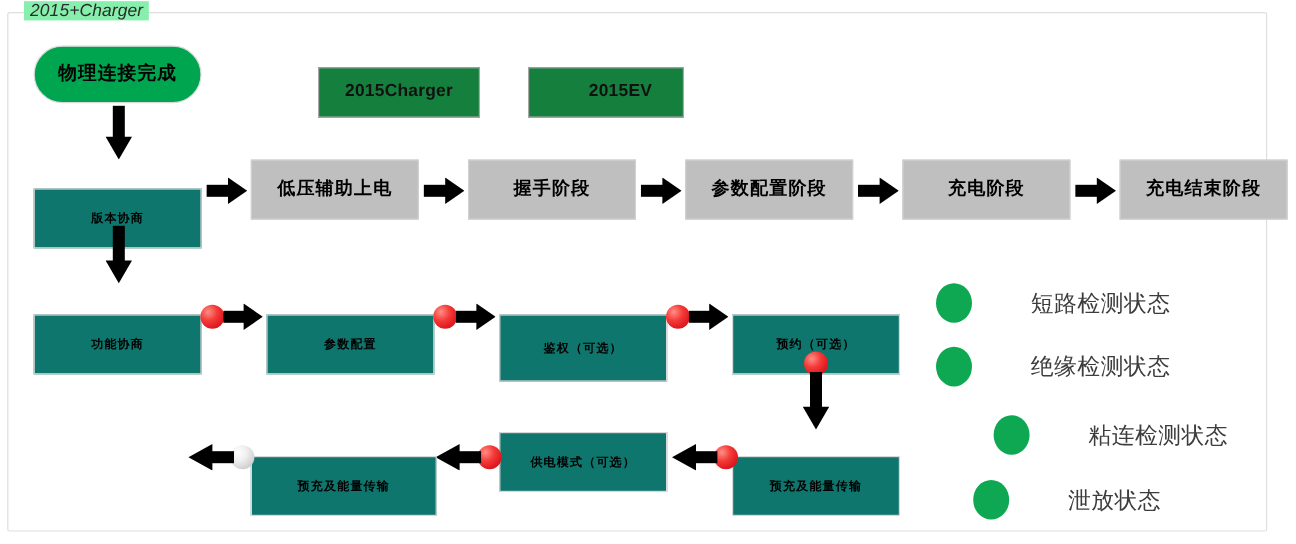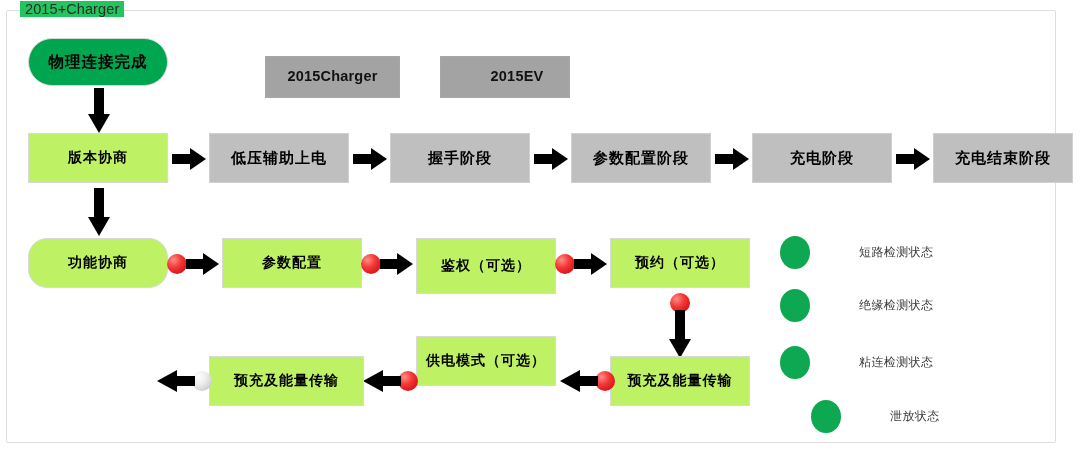--- a/index.html
+++ b/index.html
@@ -36,13 +36,14 @@
     position: absolute;
     left: 20px;
     top: 1px;
-    background: #22c55e;
+    background: #86efac;
     padding: 0 5px;
     font-size: 14.5px;
     color: #2b2b2b;
     line-height: 16px;
     letter-spacing: 0.1px;
     white-space: nowrap;
+    font-style: italic;
   }
 
   

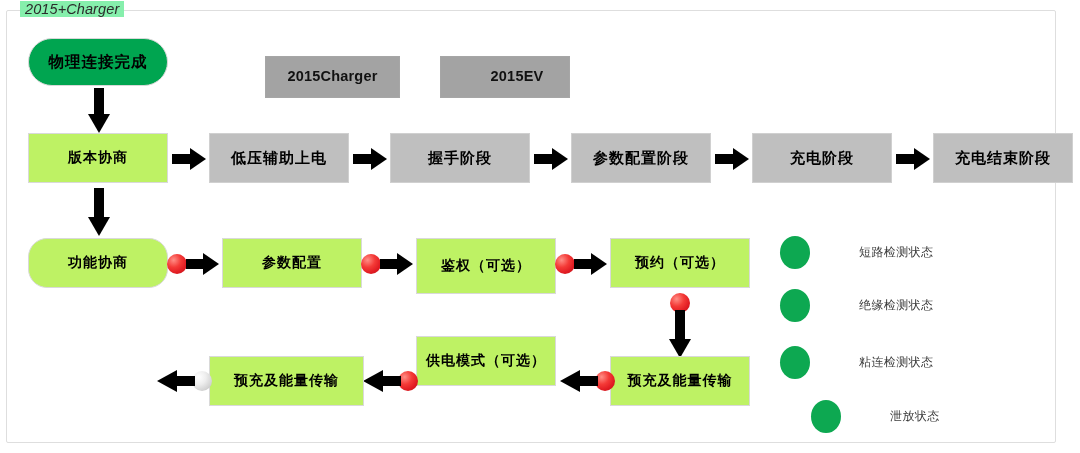--- a/index.html
+++ b/index.html
@@ -79,7 +79,7 @@
     letter-spacing: 1px;
   }
   .node.legendbox {
-    background: #a3a3a3;
+    background: #15803d;
     border: 1px solid #a6a6a6;
     font-size: 14.5px;
     font-weight: bold;

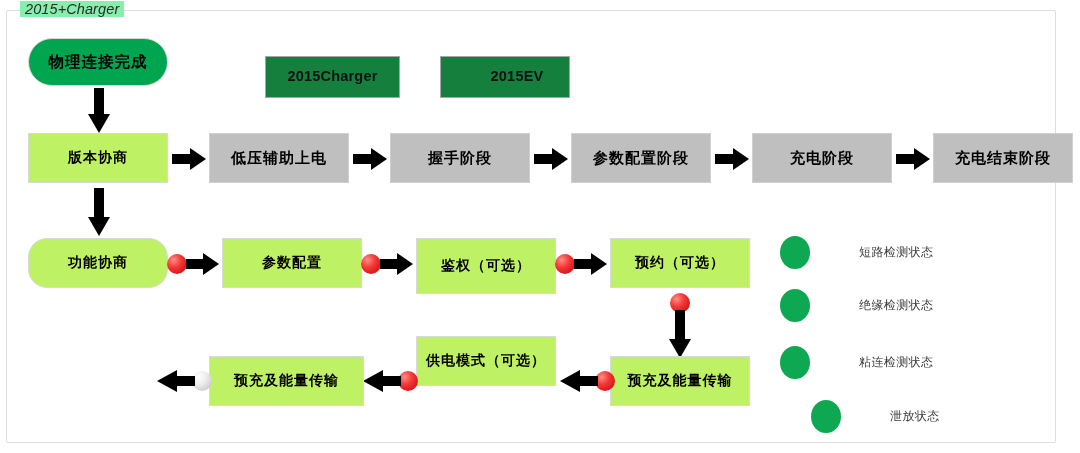--- a/index.html
+++ b/index.html
@@ -60,10 +60,11 @@
     white-space: nowrap;
   }
   .node.green {
-    background: #bef264;
+    background: #0f766e;
     border: 1px solid #d9d9d9;
-    font-size: 14px;
+    font-size: 10px;
     letter-spacing: 1px;
+    margin-top: 24px;
   }
   .node.gray {
     background: #BFBFBF;

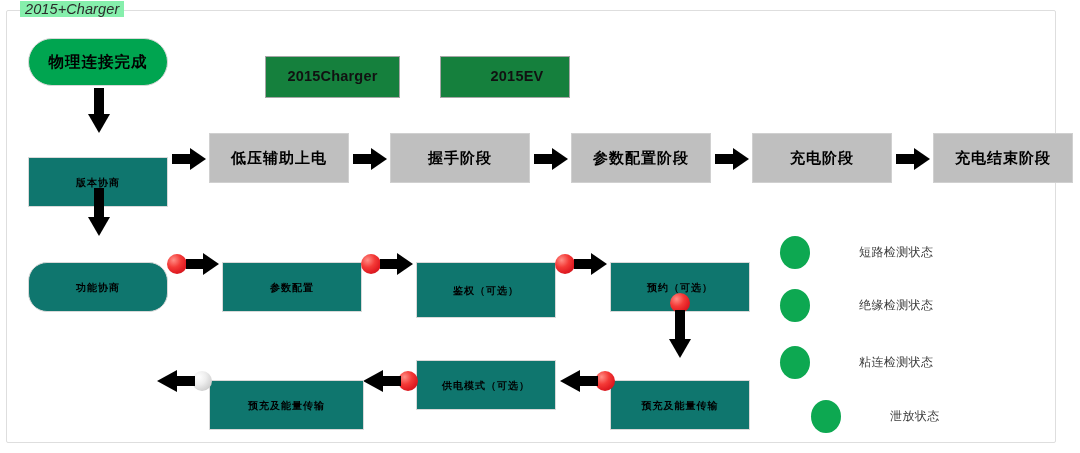--- a/index.html
+++ b/index.html
@@ -121,7 +121,7 @@
   }
   .legend-label {
     margin-left: 49px;
-    font-size: 12px;
+    font-size: 19px;
     color: #3d3d3d;
     white-space: nowrap;
     letter-spacing: 0.4px;

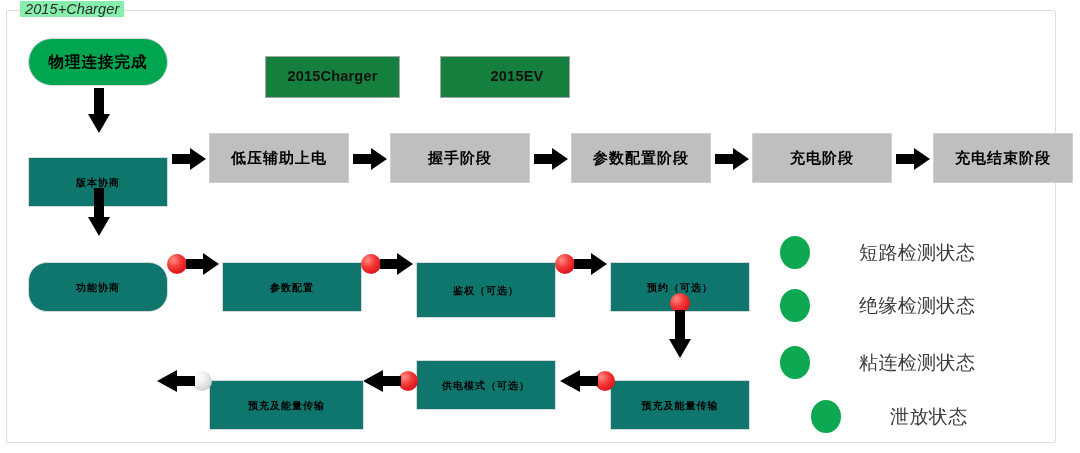--- a/index.html
+++ b/index.html
@@ -214,7 +214,7 @@
     </svg>
   </div>
 
-  <div class="node green" style="left:28px; top:238px; width:140px; height:50px;border-radius:19px;">
+  <div class="node green" style="left:28px; top:238px; width:140px; height:50px;">
     <span>功能协商</span>
   </div>
   <div class="dot red" style="left:167px; top:254px; width:20px; height:20px;"></div>

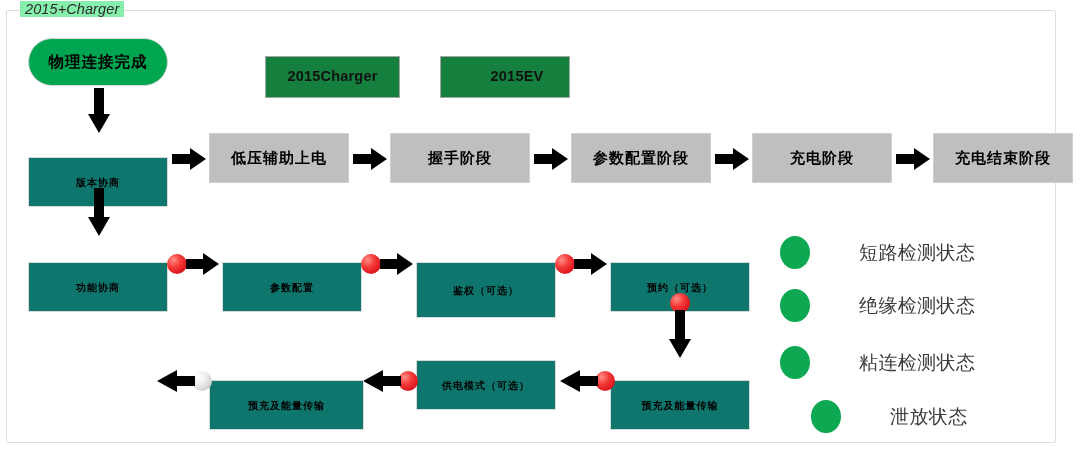--- a/index.html
+++ b/index.html
@@ -301,7 +301,7 @@
     <span class="legend-dot" style="background: rgb(13, 168, 81);"></span>
     <span class="legend-label">绝缘检测状态</span>
   </div>
-  <div class="legend-item" style="left:780px; top:346px;">
+  <div class="legend-item" style="left:828px; top:346px;">
     <span class="legend-dot" style="background: rgb(13, 168, 81);"></span>
     <span class="legend-label">粘连检测状态</span>
   </div>

